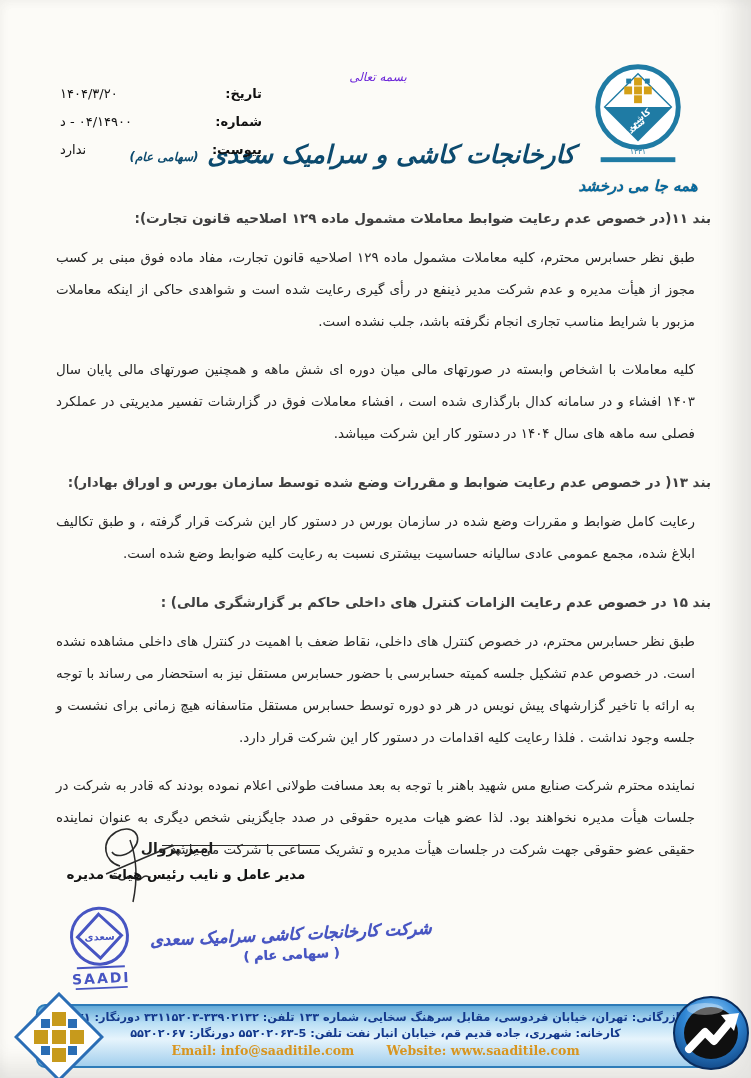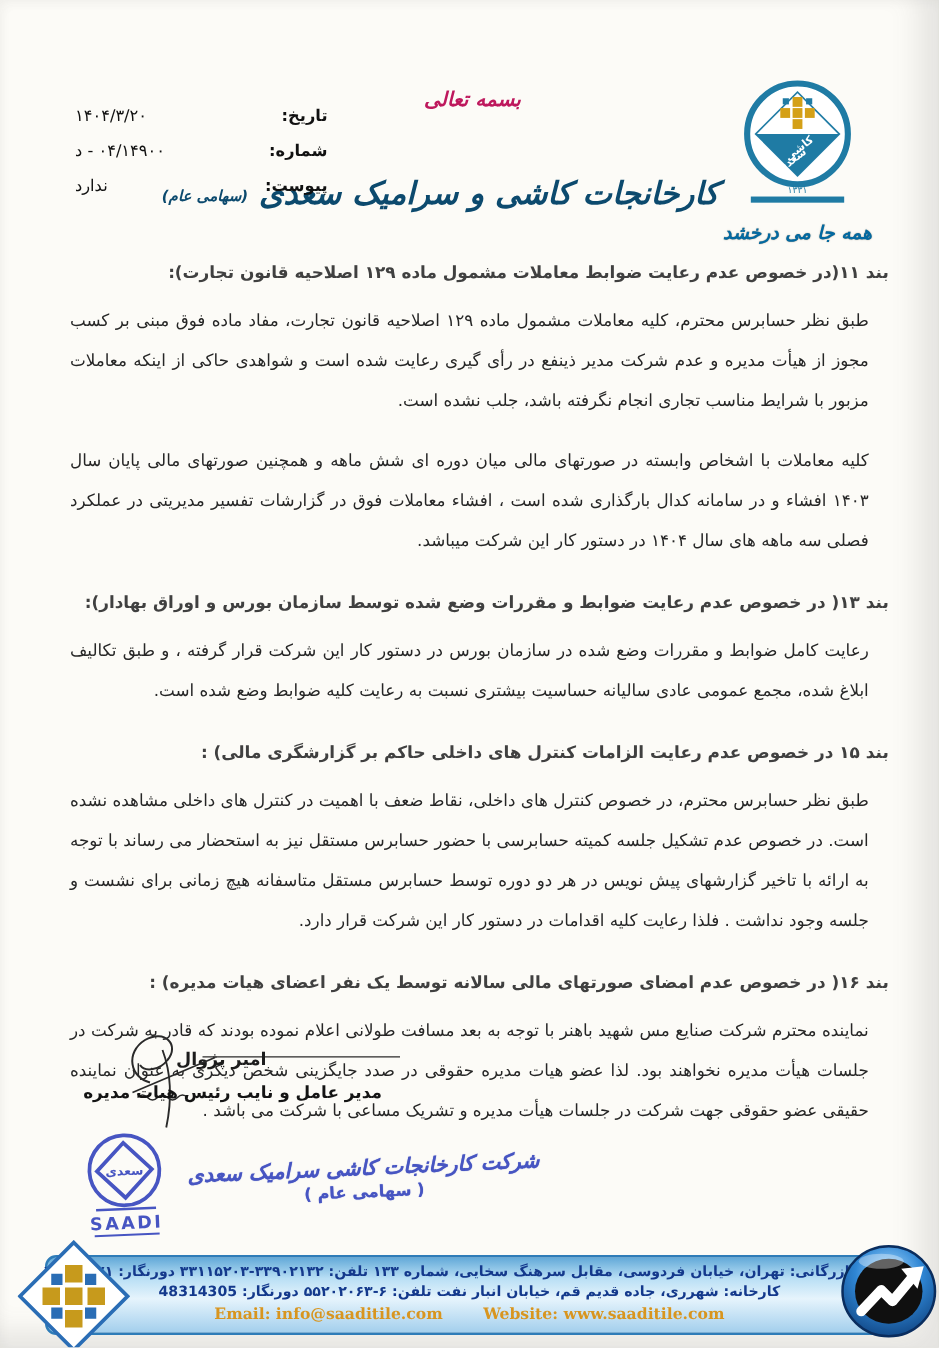--- a/index.html
+++ b/index.html
@@ -16,7 +16,7 @@
   .slogan { margin-top:3px; font-size:15px; font-weight:bold; font-style:italic;
             color:#0369a1; text-shadow:0 0 1px rgba(60,40,0,.55); letter-spacing:1px; }
   .basmala { position:absolute; top:70px; right:278px; width:190px; text-align:center;
-             font-size:16px; font-weight:700; font-style:italic; color:#be185d; }
+             font-size:12px; font-weight:400; font-style:italic; color:#6d28d9; }
   .company-name { position:absolute; top:100px; right:176px; width:400px; text-align:center;
                   font-size:25px; font-weight:bold; font-style:italic; color:#0c4a6e;
                   letter-spacing:-.5px; white-space:nowrap;margin-top:40px; }

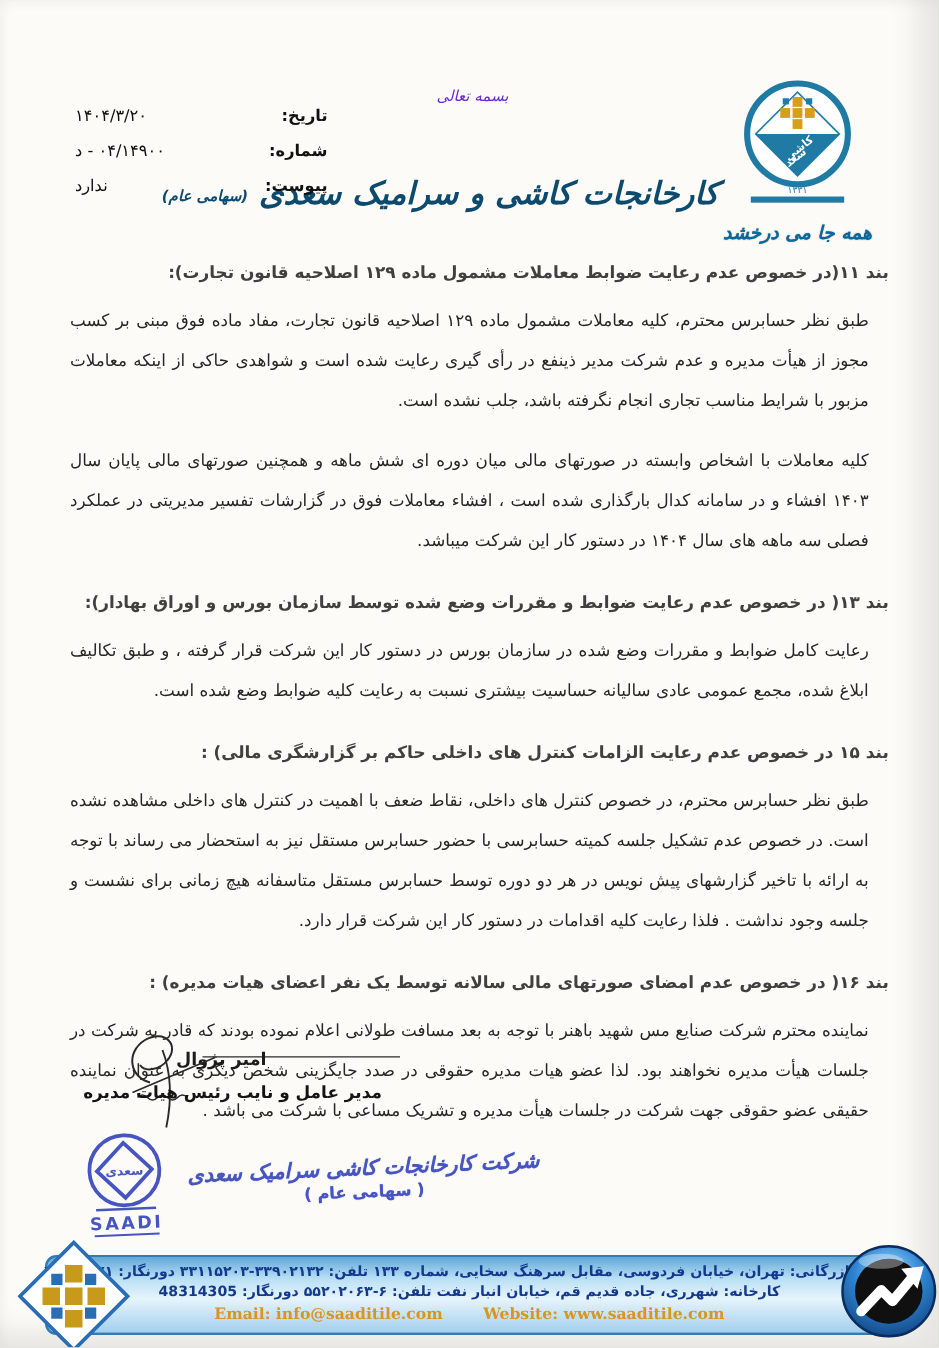--- a/index.html
+++ b/index.html
@@ -127,7 +127,6 @@
     <div class="section-heading">بند ۱۵ در خصوص عدم رعایت الزامات کنترل های داخلی حاکم بر گزارشگری مالی) :</div>
     <p>طبق نظر حسابرس محترم، در خصوص کنترل های داخلی، نقاط ضعف با اهمیت در کنترل های داخلی مشاهده نشده است. در خصوص عدم تشکیل جلسه کمیته حسابرسی با حضور حسابرس مستقل نیز به استحضار می رساند با توجه به ارائه با تاخیر گزارشهای پیش نویس در هر دو دوره توسط حسابرس مستقل متاسفانه هیچ زمانی برای نشست و جلسه وجود نداشت . فلذا رعایت کلیه اقدامات در دستور کار این شرکت قرار دارد.</p>
 
-    <div class="section-heading">بند ۱۶( در خصوص عدم امضای صورتهای مالی سالانه توسط یک نفر اعضای هیات مدیره) :</div>
     <p>نماینده محترم شرکت صنایع مس شهید باهنر با توجه به بعد مسافت طولانی اعلام نموده بودند که قادر به شرکت در جلسات هیأت مدیره نخواهند بود. لذا عضو هیات مدیره حقوقی در صدد جایگزینی شخص دیگری به عنوان نماینده حقیقی عضو حقوقی جهت شرکت در جلسات هیأت مدیره و تشریک مساعی با شرکت می باشد .</p>
   </div>
 

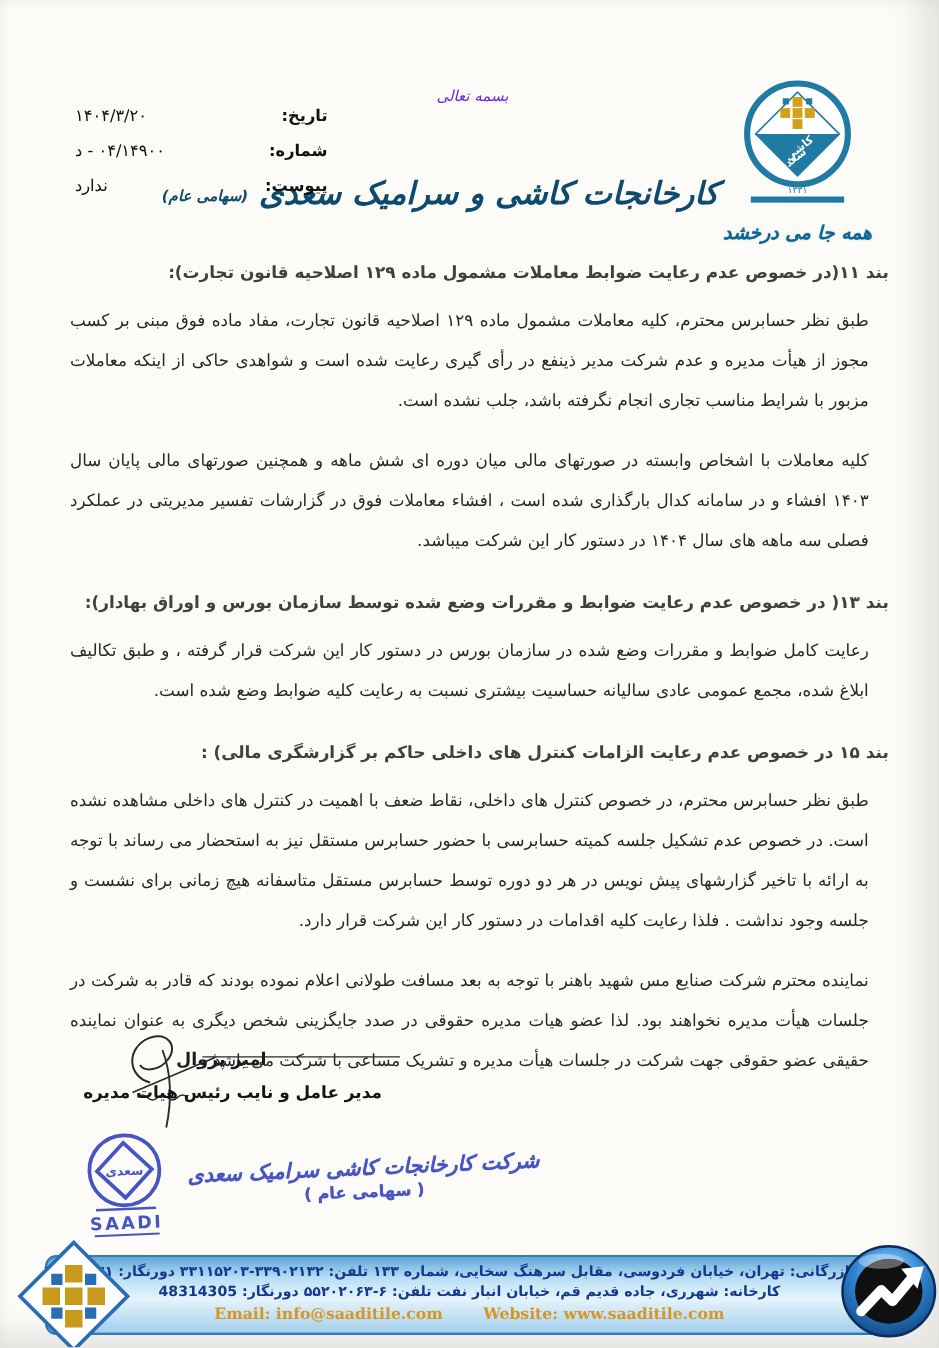--- a/index.html
+++ b/index.html
@@ -163,7 +163,7 @@
 
   <div class="footer-bar">
     <div class="f-line">دفتر بازرگانی: تهران، خیابان فردوسی، مقابل سرهنگ سخایی، شماره ۱۳۳   تلفن: ۳۳۹۰۲۱۳۲-۳۳۱۱۵۲۰۳   دورنگار: ۳۳۹۰۵۴۷۱</div>
-    <div class="f-line">کارخانه: شهرری، جاده قدیم قم، خیابان انبار نفت   تلفن: ۶-۵۵۲۰۲۰۶۳   دورنگار: 48314305</div>
+    <div class="f-line">کارخانه: شهرری، جاده قدیم قم، خیابان انبار نفت   تلفن: 5-۵۵۲۰۲۰۶۳   دورنگار: ۵۵۲۰۲۰۶۷</div>
     <div class="f-line3">
       <span>Email: info@saaditile.com</span>
       <span>Website: www.saaditile.com</span>

